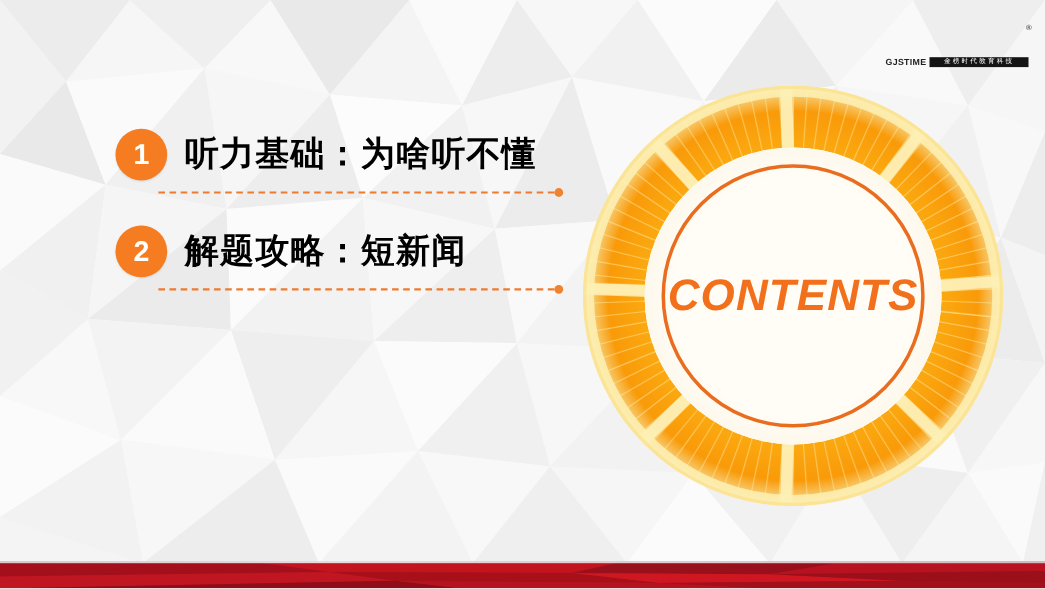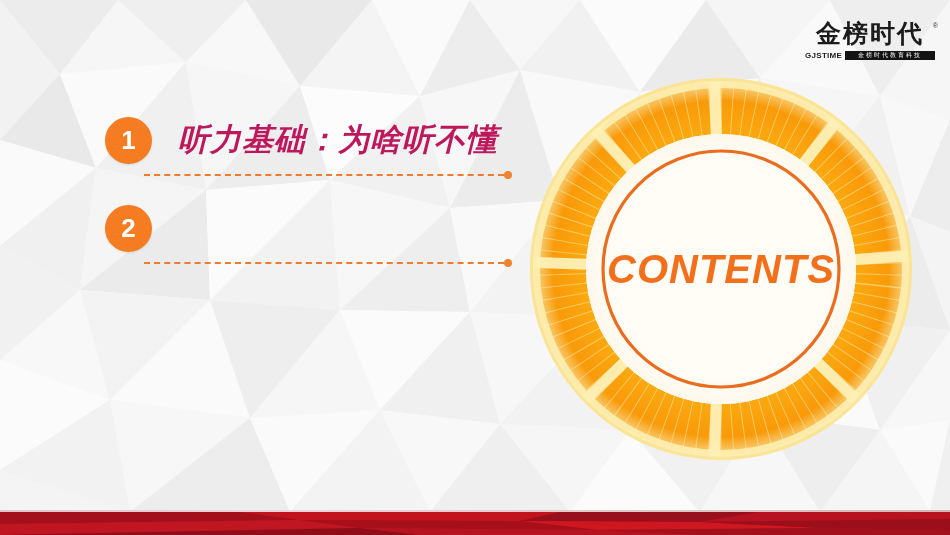--- a/index.html
+++ b/index.html
@@ -302,7 +302,6 @@
   </svg>
 
   <div class="logo">
-    <div class="logo-mark">金榜时代</div>
     <div class="logo-reg">®</div>
     <div class="logo-sub">
       <span class="logo-sub-latin">GJSTIME</span>

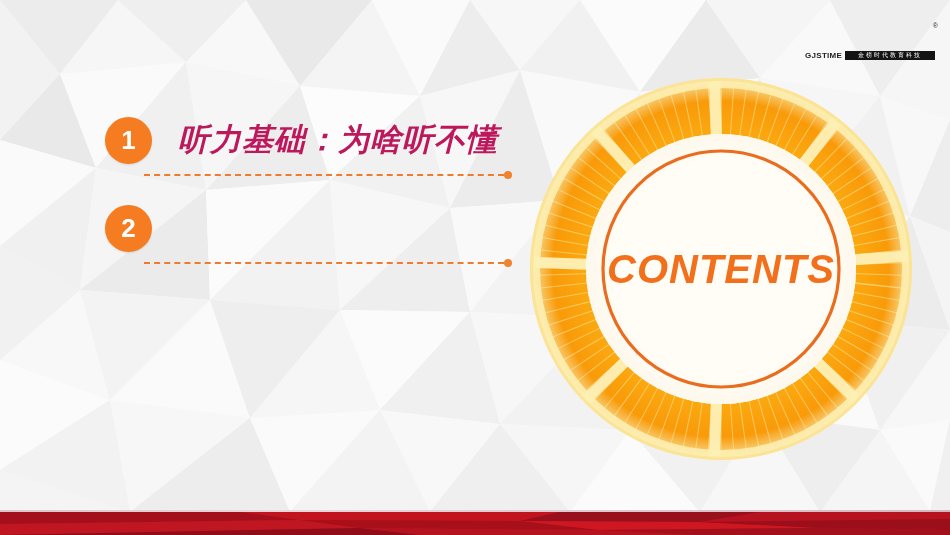--- a/index.html
+++ b/index.html
@@ -78,6 +78,7 @@
     width: 130px;
     height: 10px;
     display: flex;
+    align-items: center;
     gap: 3px;
   }
   .logo-sub-latin {

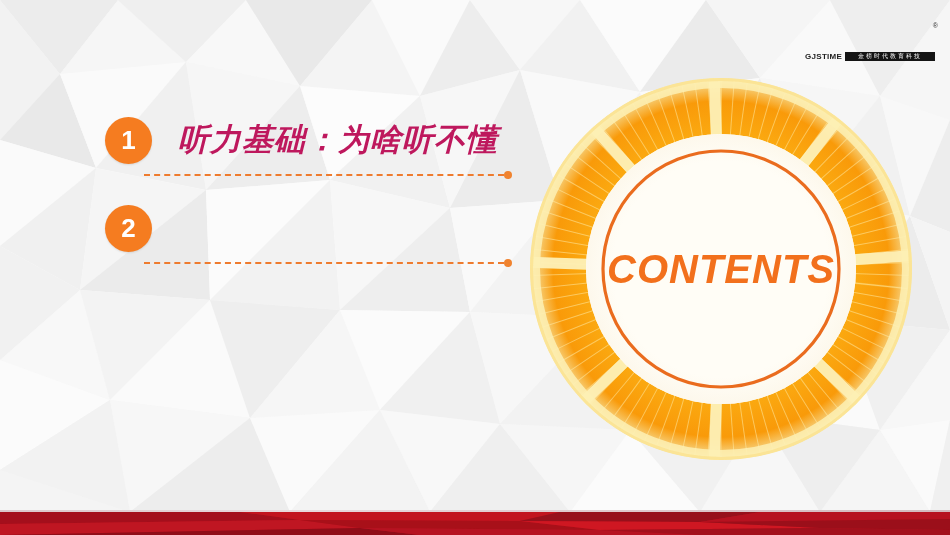--- a/index.html
+++ b/index.html
@@ -132,14 +132,13 @@
     box-shadow: 0 1px 2px rgba(0,0,0,.10);
   }
   .agenda-text {
-    margin-left: 26px;
+    margin-left: 16px;
     font-family: "DejaVu Sans", "Liberation Sans", sans-serif;
     font-size: 31px;
     font-weight: bold;
-    color: #be185d;
+    color: #000000;
     letter-spacing: 1px;
     white-space: nowrap;
-    font-style: italic;
   }
   .dash-rule {
     position: absolute;

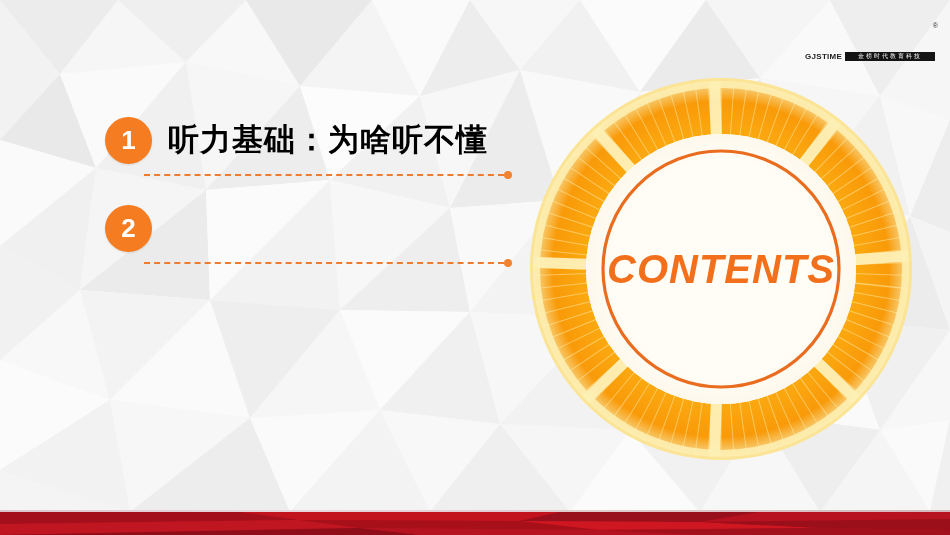--- a/index.html
+++ b/index.html
@@ -325,6 +325,7 @@
     <div class="agenda-item">
       <div class="agenda-row">
         <div class="num-badge">2</div>
+        <div class="agenda-text">解题攻略：短新闻</div>
       </div>
       <div class="dash-rule">
         <div class="dash-rule-line"></div>

